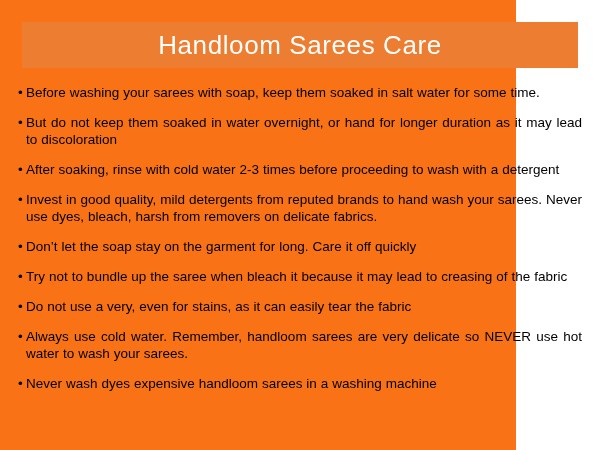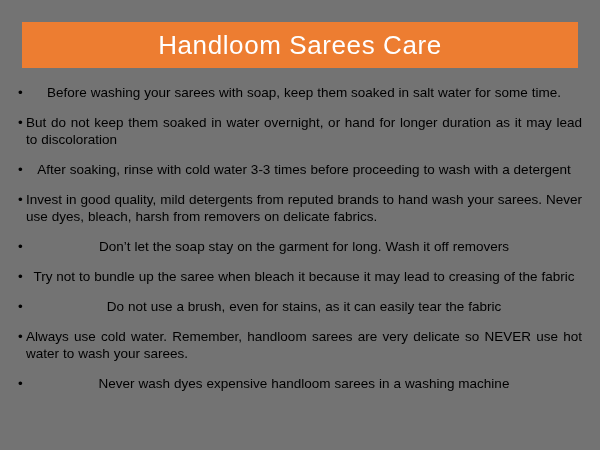--- a/index.html
+++ b/index.html
@@ -14,11 +14,11 @@
     overflow: hidden;
   }
   .slide {
-    width: 600px;
+    width: 516px;
     height: 450px;
     position: relative;
     box-sizing: border-box;
-    background: #737373;
+    background: #f97316;
   }
   .title-bar {
     position: absolute;

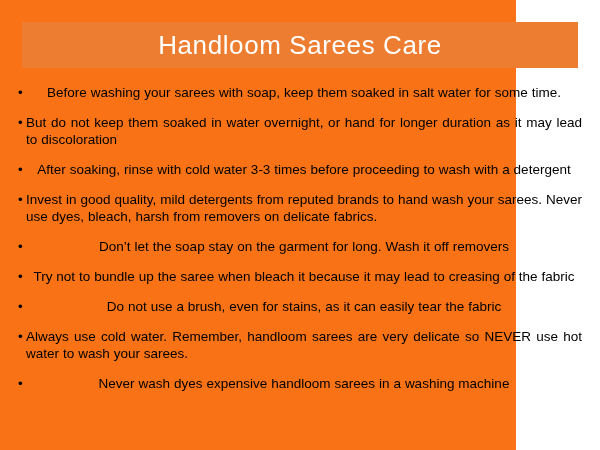--- a/index.html
+++ b/index.html
@@ -67,7 +67,7 @@
     word-spacing: 0.2px;
   }
   .bullet-row.nowrap .bullet-text {
-    text-align: center;
+    text-align: left;
   }
 </style>
 </head>

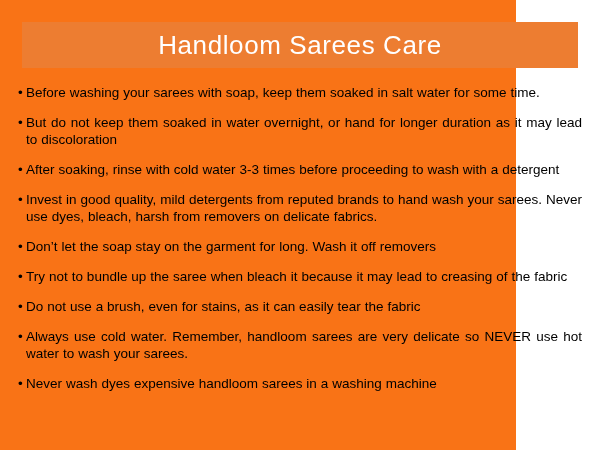--- a/index.html
+++ b/index.html
@@ -93,7 +93,7 @@
 
     <div class="bullet-row nowrap">
       <span class="bullet-mark">•</span>
-      <span class="bullet-text">After soaking, rinse with cold water 3-3 times before proceeding to wash with a detergent</span>
+      <span class="bullet-text">After soaking, rinse with cold water 2-3 times before proceeding to wash with a detergent</span>
     </div>
 
     <div class="bullet-row">

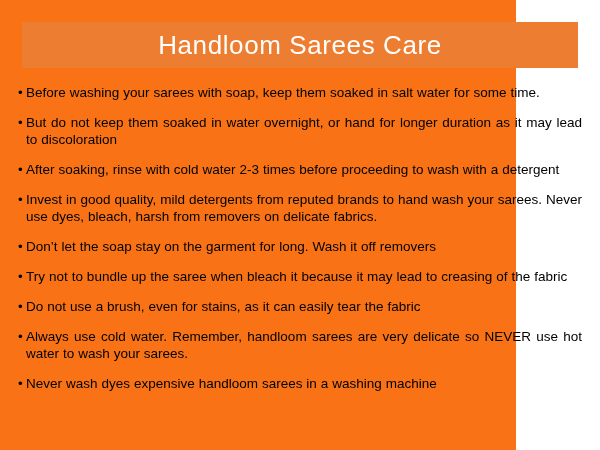--- a/index.html
+++ b/index.html
@@ -103,7 +103,7 @@
 
     <div class="bullet-row nowrap">
       <span class="bullet-mark">•</span>
-      <span class="bullet-text">Don’t let the soap stay on the garment for long. Wash it off removers</span>
+      <span class="bullet-text">Don’t let the soap stay on the garment for long. Care it off quickly</span>
     </div>
 
     <div class="bullet-row nowrap">

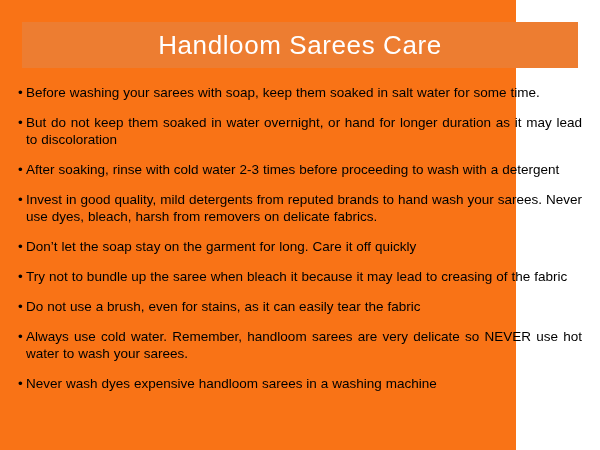--- a/index.html
+++ b/index.html
@@ -113,7 +113,7 @@
 
     <div class="bullet-row nowrap">
       <span class="bullet-mark">•</span>
-      <span class="bullet-text">Do not use a brush, even for stains, as it can easily tear the fabric</span>
+      <span class="bullet-text">Do not use a very, even for stains, as it can easily tear the fabric</span>
     </div>
 
     <div class="bullet-row">

